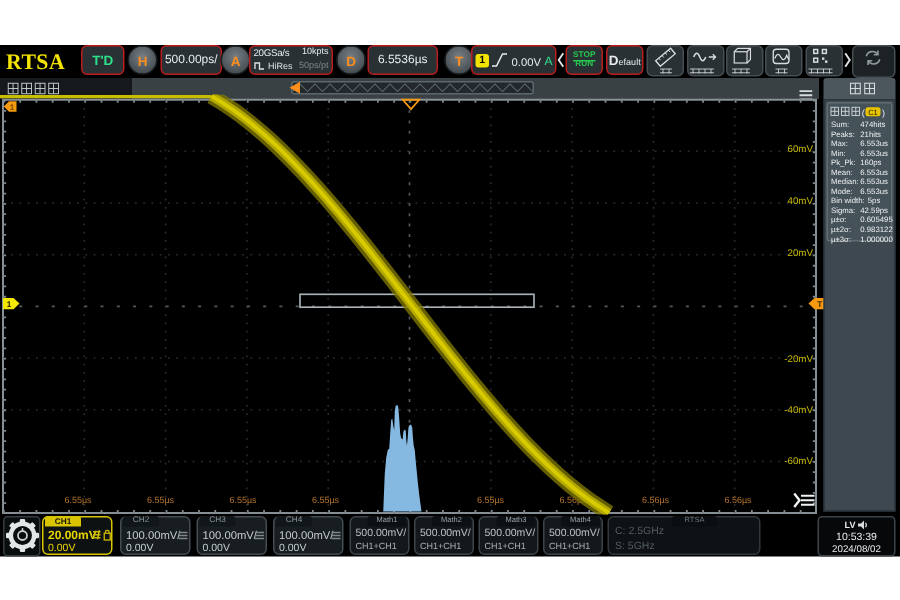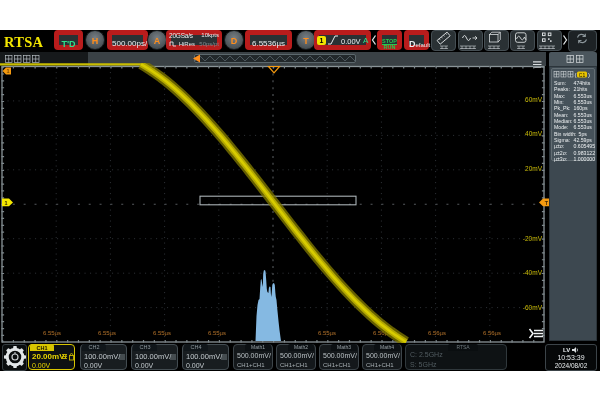--- a/index.html
+++ b/index.html
@@ -6,7 +6,7 @@
 body{font-family:"Liberation Sans",sans-serif;}
 #screen{position:absolute;left:0;top:25px;width:600px;height:350px;}
 .abs{position:absolute}
-.btn{position:absolute;background:#2a3134;border:5px solid #b91c1c;border-radius:4px;top:5px;height:20px}
+.btn{position:absolute;background:#2a3134;border:1px solid #b91c1c;border-radius:4px;top:5px;height:20px}
 .knob{position:absolute;top:5px;width:20px;height:20px;border-radius:50%;background:radial-gradient(circle at 50% 38%,#777f84 0%,#5a6267 45%,#373e42 100%);border:1px solid #181c1e;color:#ff8e1c;font-weight:bold;font-size:9px;text-align:center;line-height:20px}
 .ib{position:absolute;top:4.5px;width:25px;height:21px;background:#2a3134;border:1px solid #454e53;border-radius:4px}
 .cjk{stroke:#d8dcde;stroke-width:0.7;fill:none}

